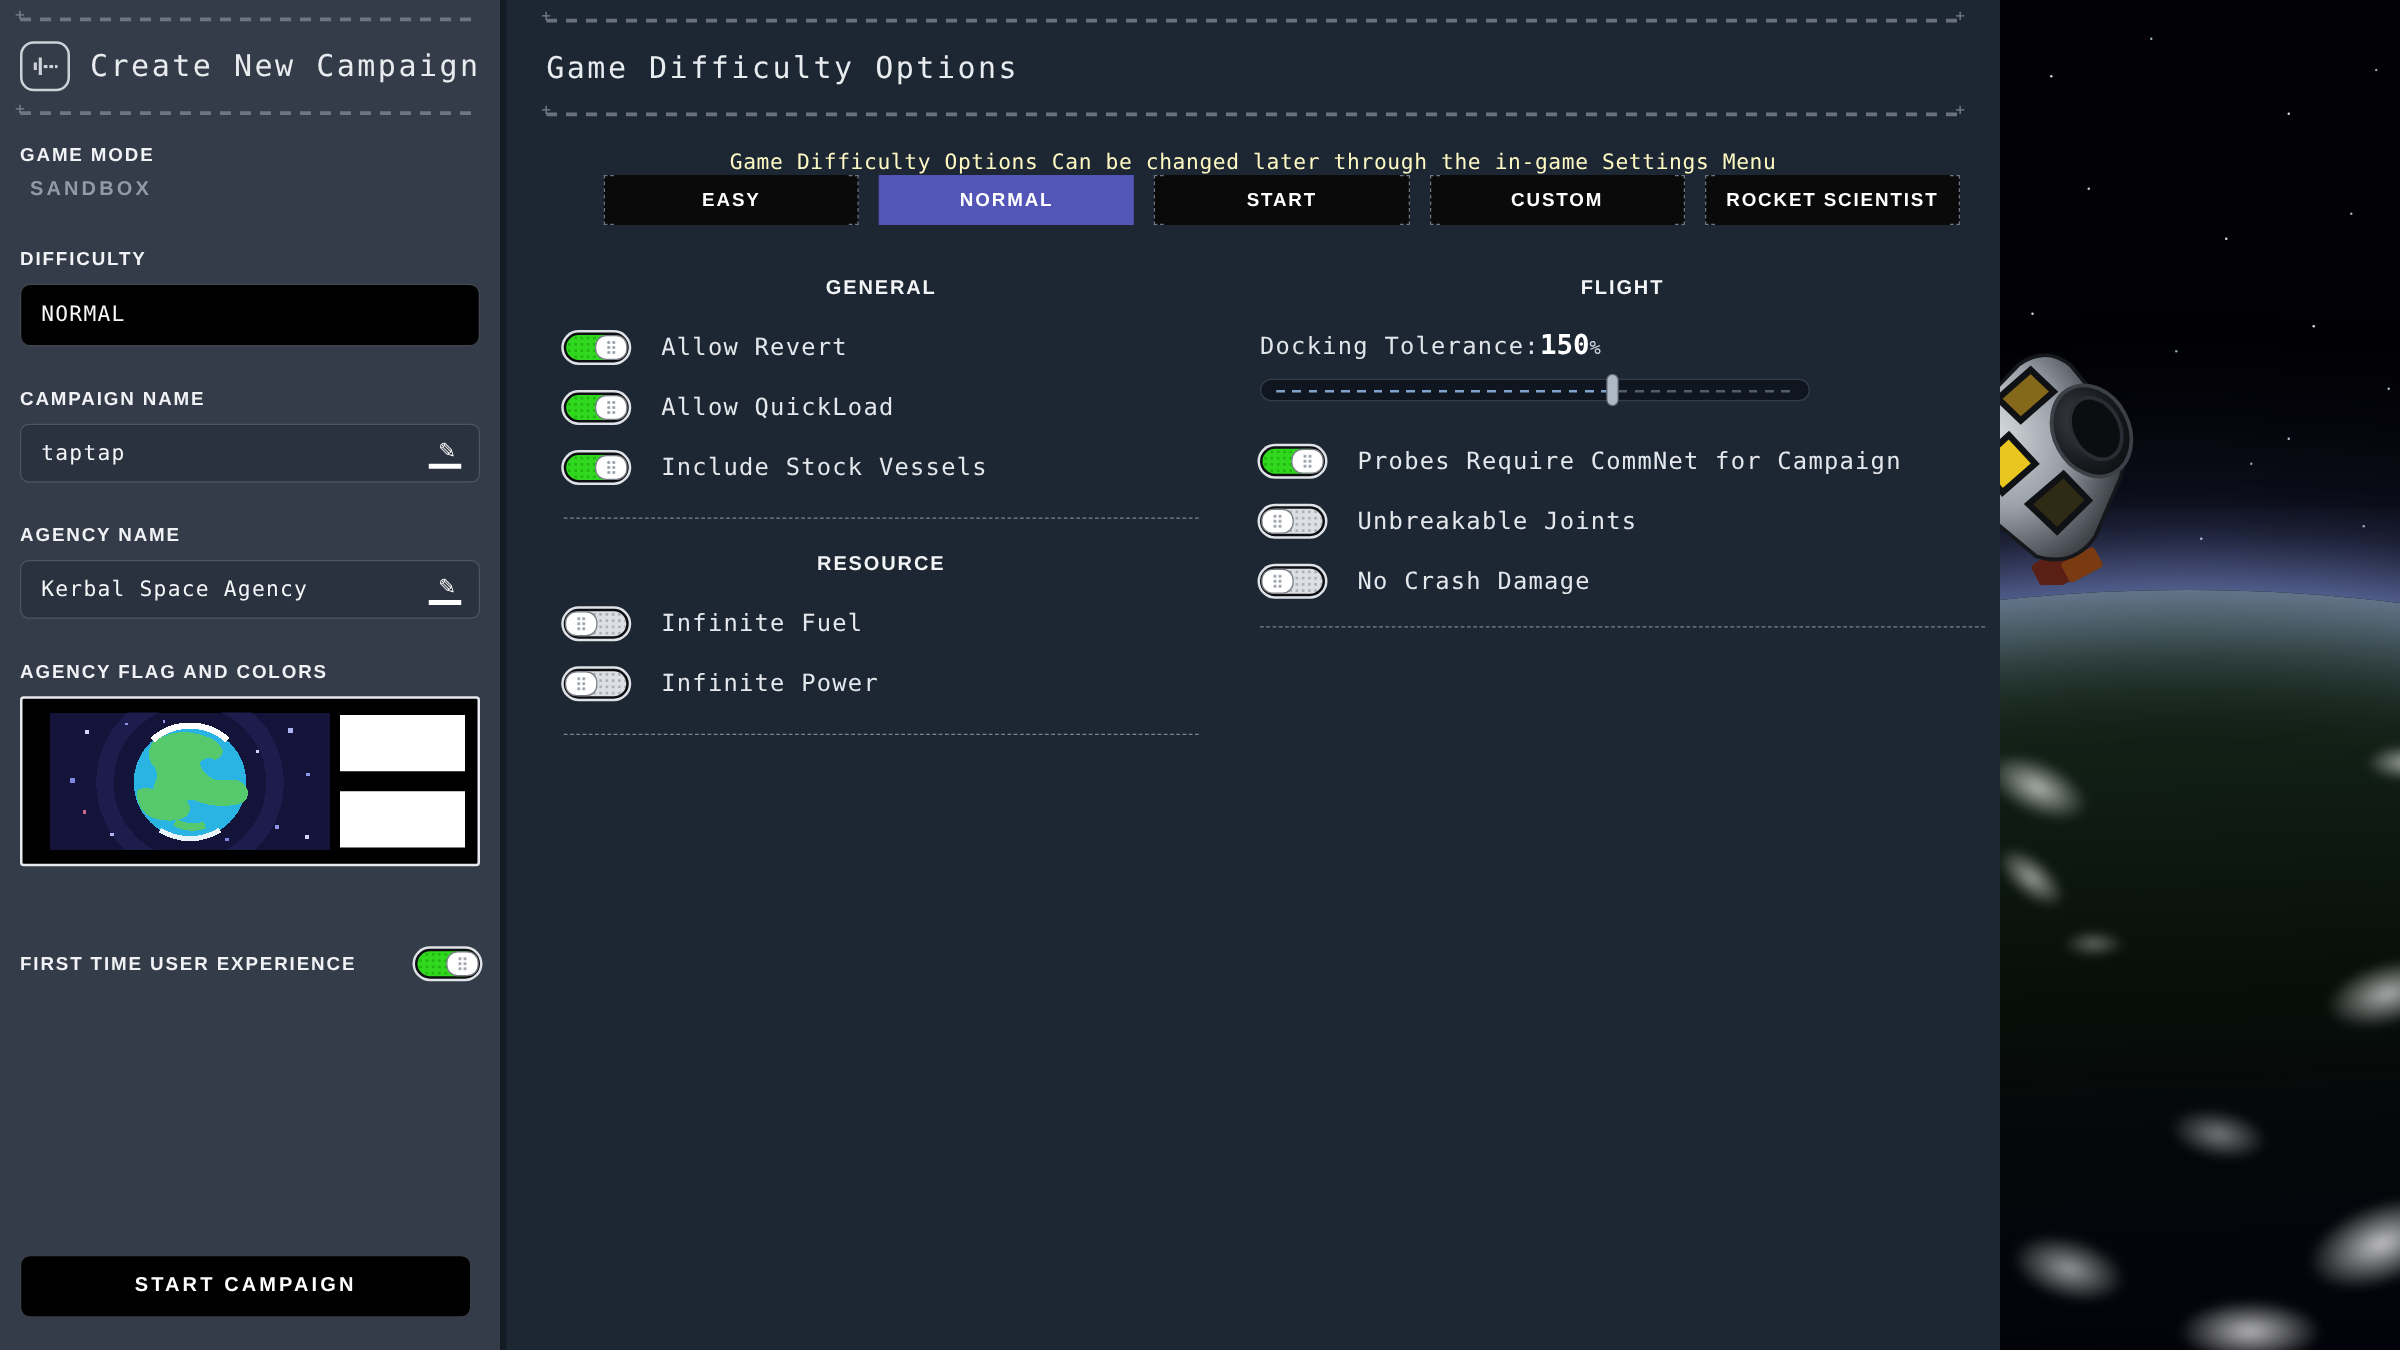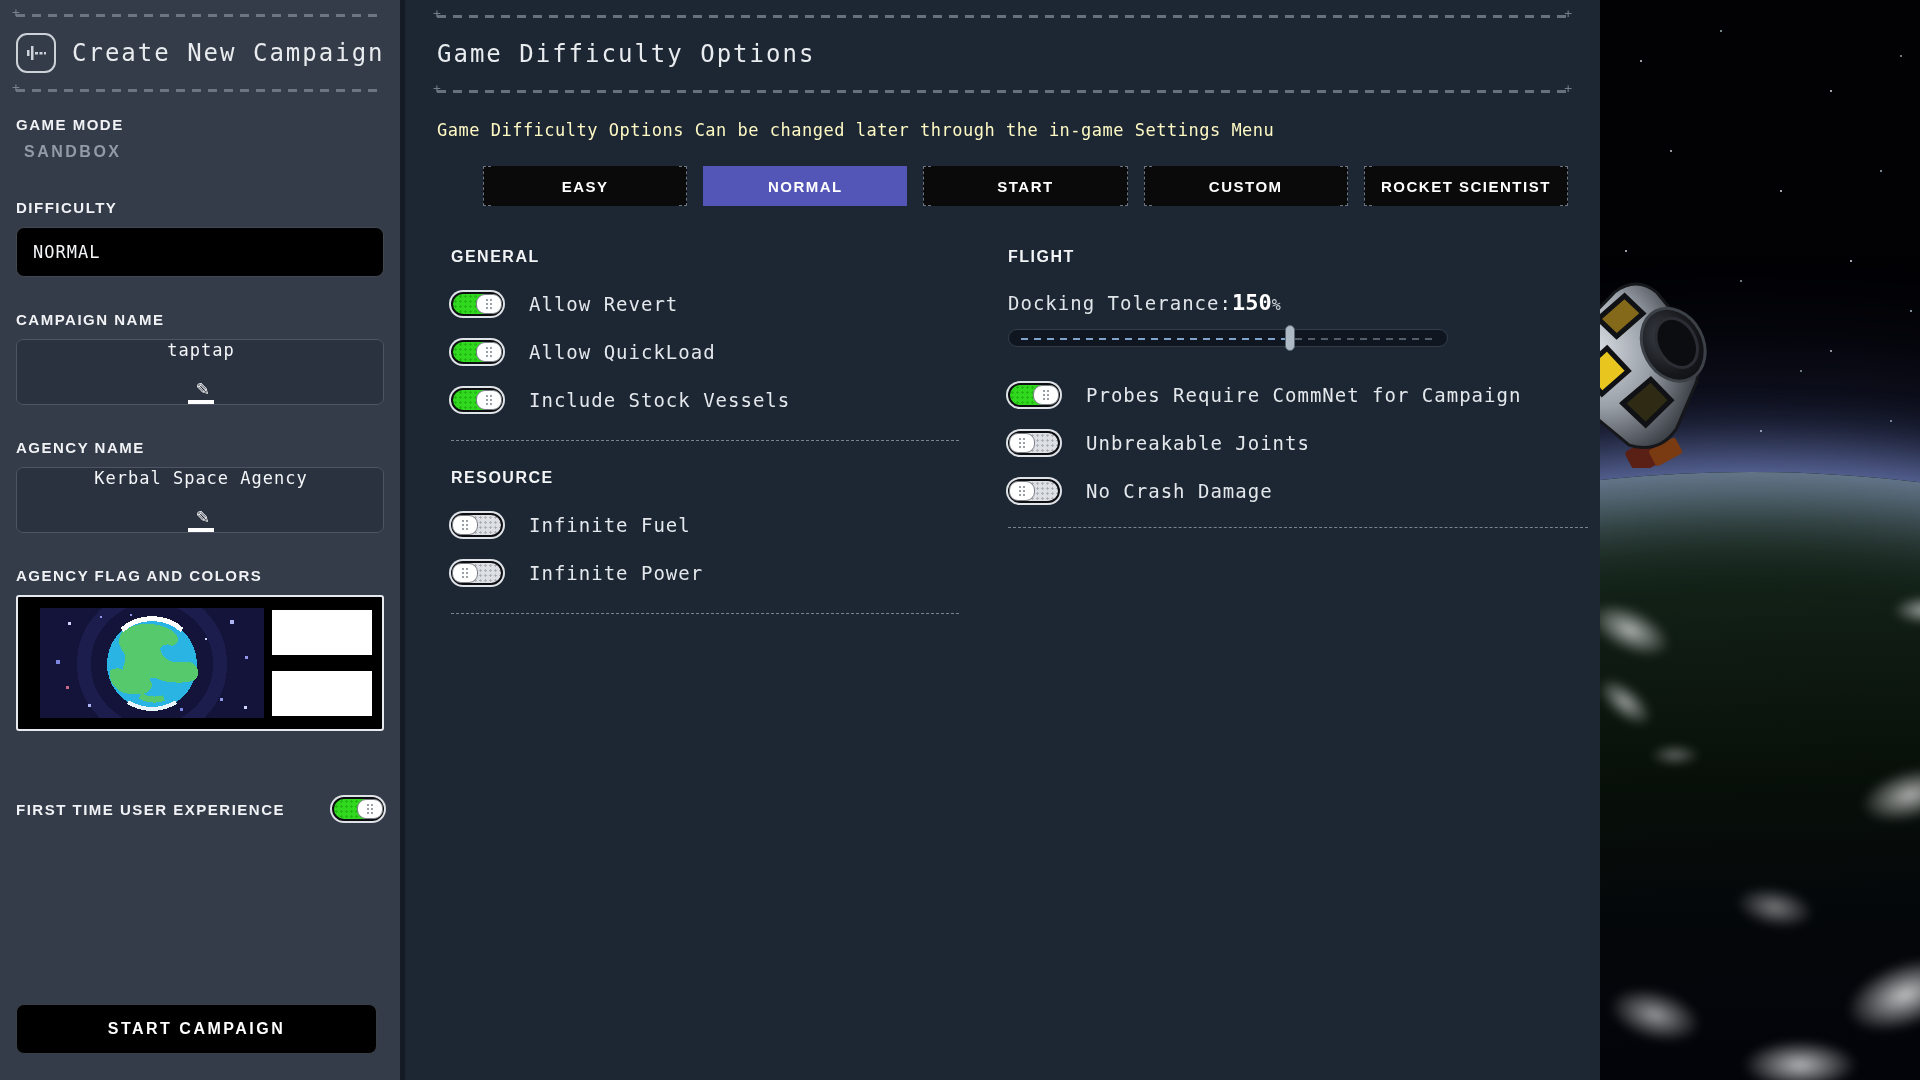--- a/index.html
+++ b/index.html
@@ -45,7 +45,7 @@
                          background:radial-gradient(circle,#9aa0a8 1px, transparent 1.4px) 0 0/4px 4px; }
 
   
-  .main { position:relative; width:1200px; height:1080px; background:#1d2734; border-left:5px solid #141b25; padding:0 32px; flex:0 0 1200px; }
+  .main { position:relative; width:1200px; height:1080px; background:#1d2734; border-left:5px solid #141b25; padding:0 32px; flex:0 0 1200px;text-align:center; }
   .main .dashline.top { margin-top:15px; }
   .main-title-row { height:72px; display:flex; align-items:center; }
   .subtitle { margin-top:27px; font-family:"DejaVu Sans Mono",monospace; font-size:17px; color:#fef9c3; letter-spacing:.5px; }

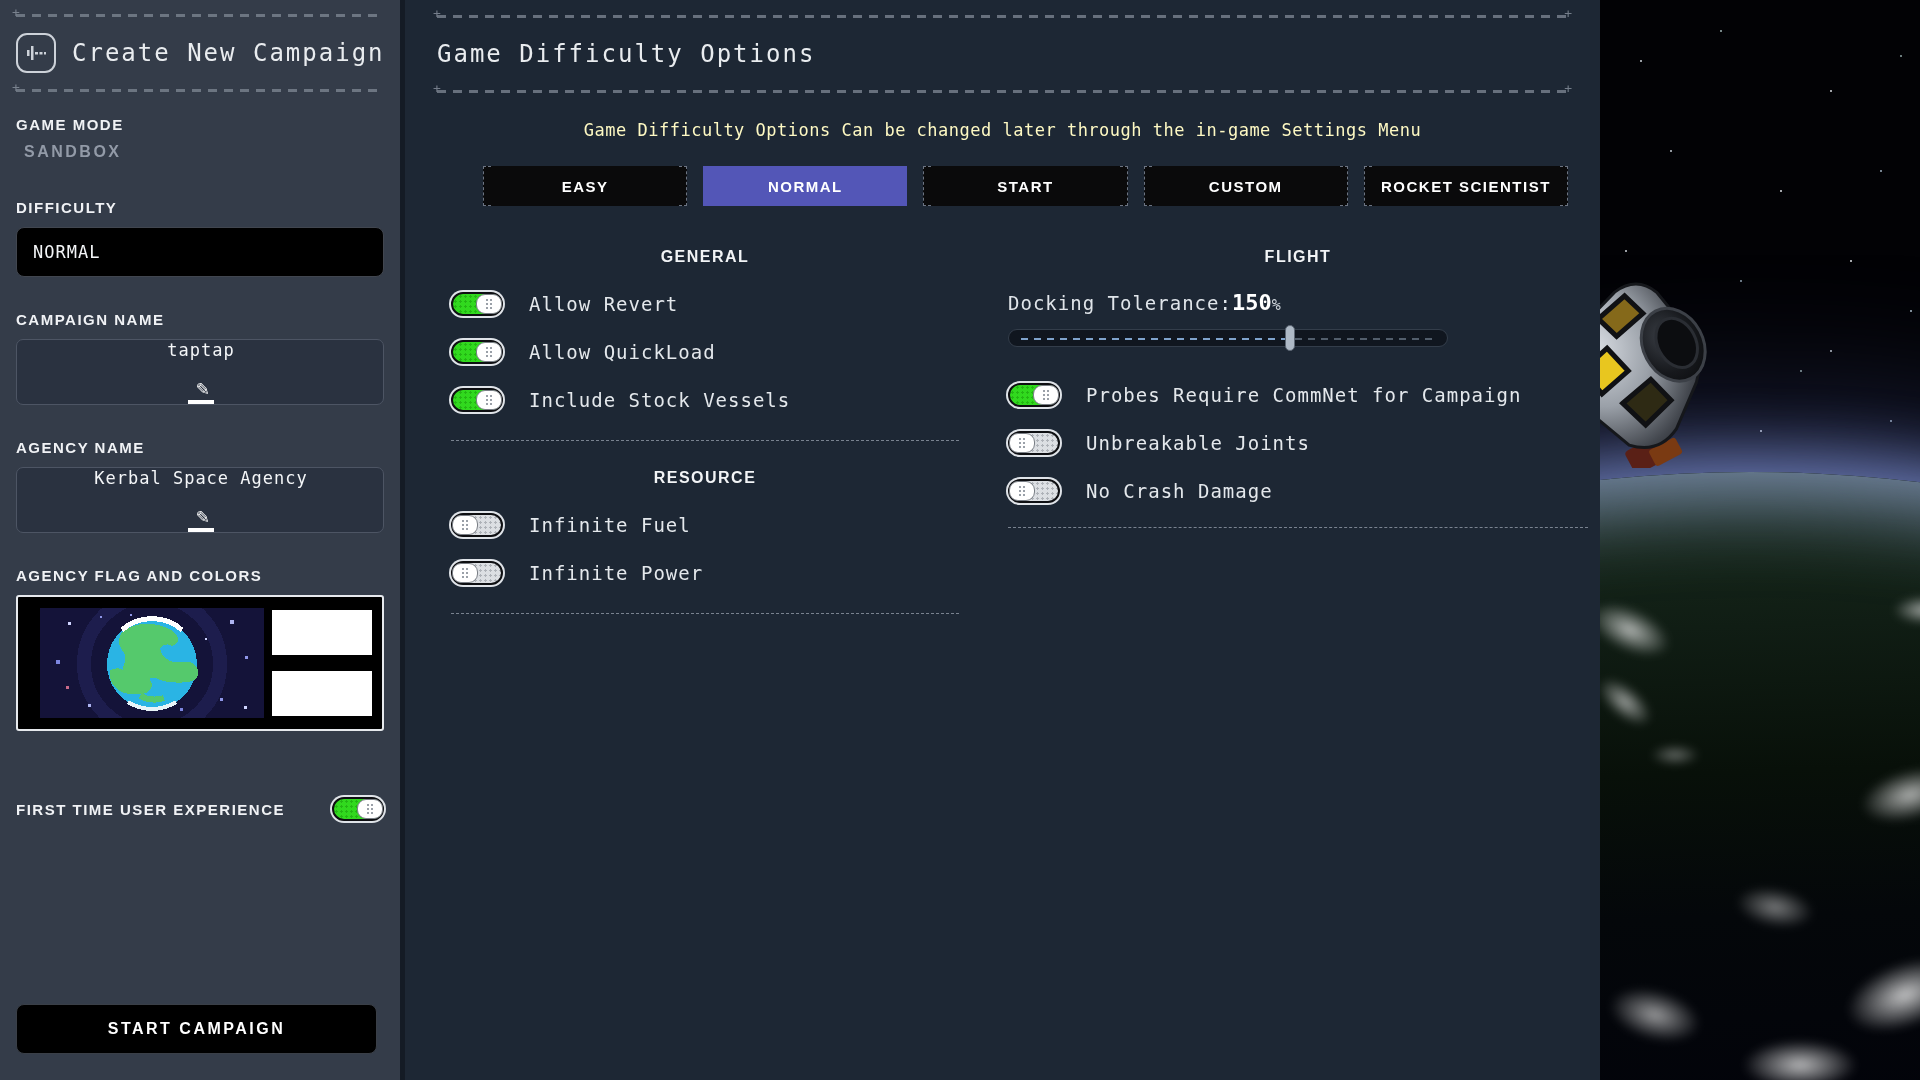--- a/index.html
+++ b/index.html
@@ -49,7 +49,7 @@
   .main .dashline.top { margin-top:15px; }
   .main-title-row { height:72px; display:flex; align-items:center; }
   .subtitle { margin-top:27px; font-family:"DejaVu Sans Mono",monospace; font-size:17px; color:#fef9c3; letter-spacing:.5px; }
-  .tabs { margin-top:26px; display:flex; gap:16px;padding-left:46px; }
+  .tabs { display:flex; gap:16px;padding-left:46px; }
   .tab { position:relative; flex:1; height:40px; background:#0a0a0b; color:#fff; font-weight:bold; font-size:15px; letter-spacing:1.5px;
          display:flex; align-items:center; justify-content:center; cursor:pointer; }
   .tab.plain::before { content:""; position:absolute; left:0; top:0; bottom:0; width:7px; border:1px dashed #6c7482; border-right:none; }

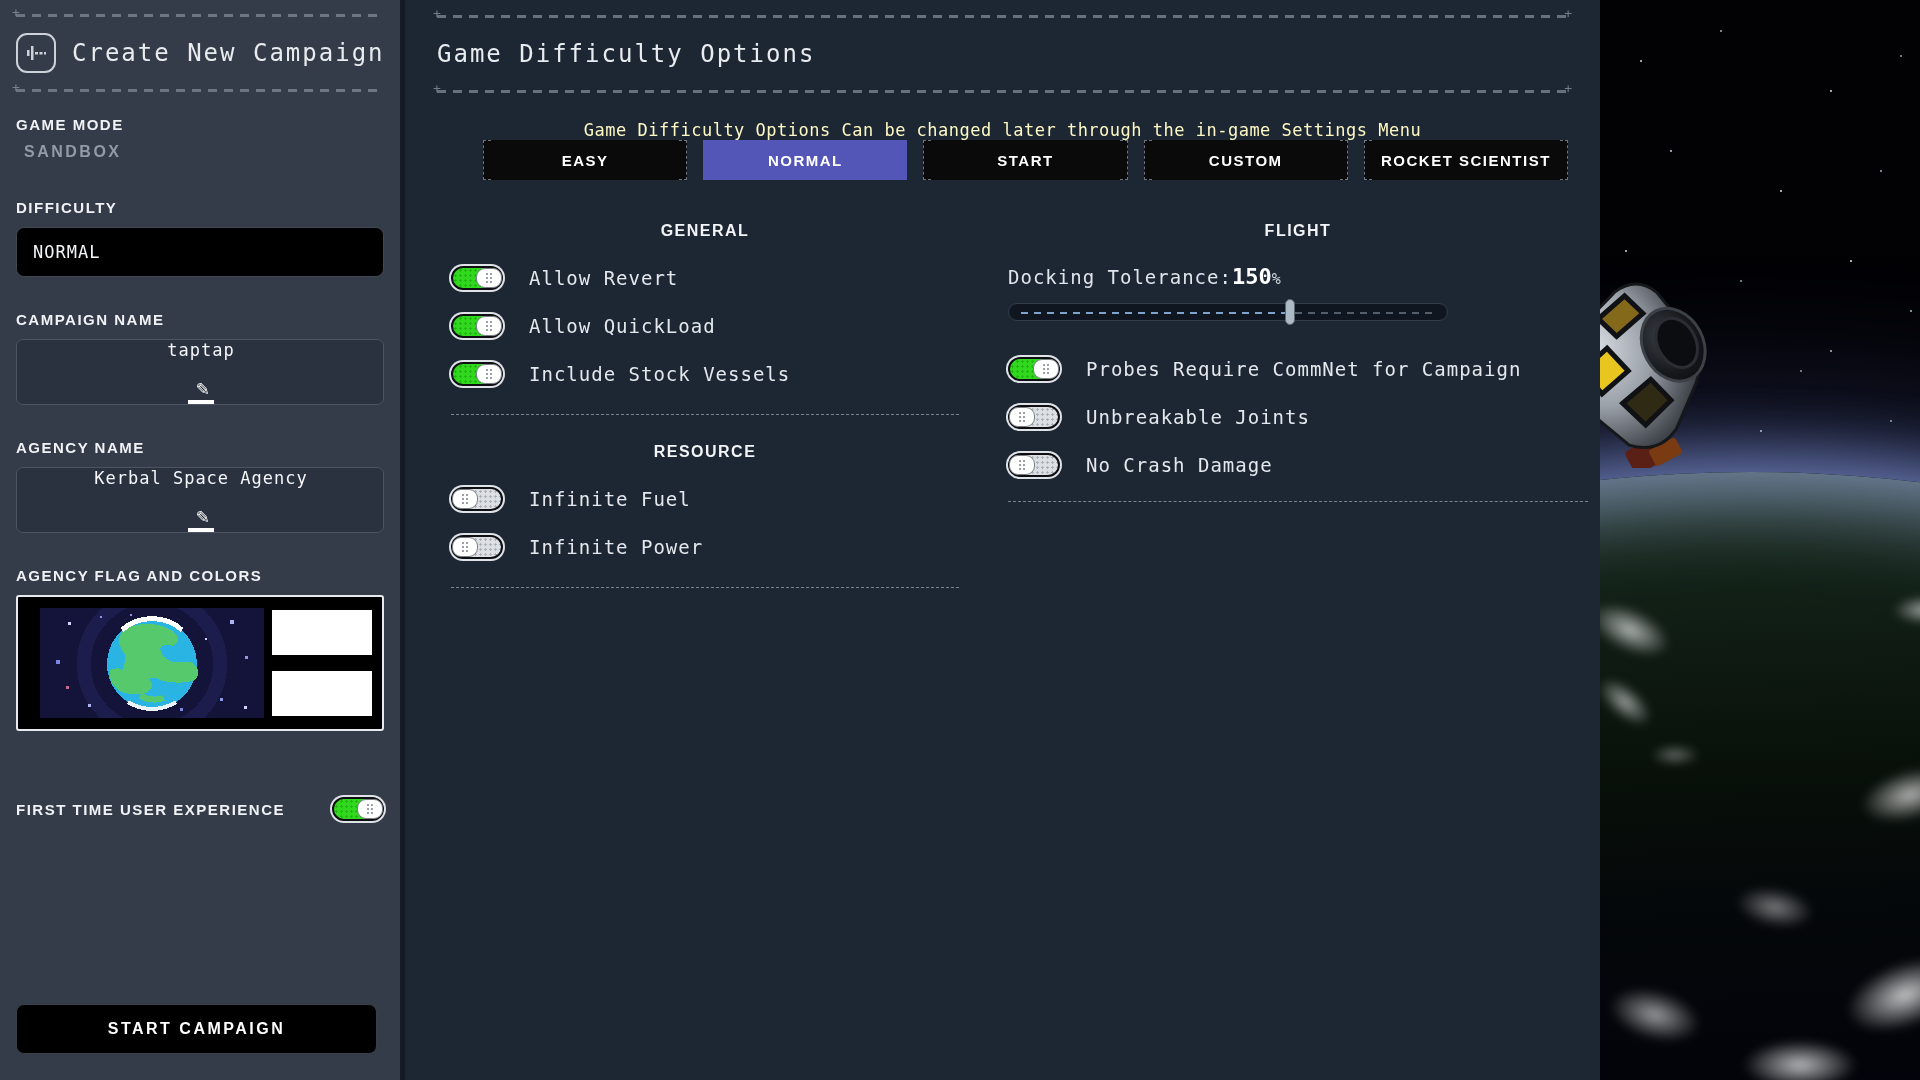--- a/index.html
+++ b/index.html
@@ -19,8 +19,8 @@
   .muted-value { font-weight:bold; font-size:16px; letter-spacing:2.5px; color:#929aa7; margin:10px 0 0 8px; }
   .black-box { margin-top:11px; height:50px; background:#000; border:1px solid #41464f; border-radius:8px; display:flex; align-items:center; padding:0 16px;
                font-family:"DejaVu Sans Mono",monospace; font-size:17px; color:#f4f6f8; letter-spacing:1px; }
-  .input-box { margin-top:11px; height:66px; background:#2a3240; border:1px solid #4d5564; border-radius:7px; display:flex; align-items:center; padding:0 14px 0 16px;
-               font-family:"DejaVu Sans Mono",monospace; font-size:17px; color:#f4f6f8; letter-spacing:1px;flex-direction:column; }
+  .input-box { margin-top:11px; height:47px; background:#2a3240; border:1px solid #4d5564; border-radius:7px; display:flex; align-items:center; padding:0 14px 0 16px;
+               font-family:"DejaVu Sans Mono",monospace; font-size:17px; color:#f4f6f8; letter-spacing:1px; }
   .input-box .grow { flex:1; }
   .edit-icon { display:flex; flex-direction:column; align-items:center; color:#fff; cursor:pointer; }
   .edit-icon .pen { font-size:21px; line-height:18px; transform:translateX(2px); }

